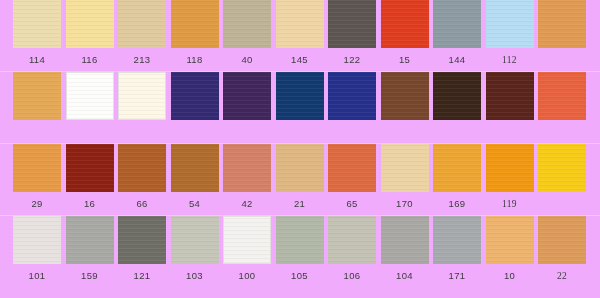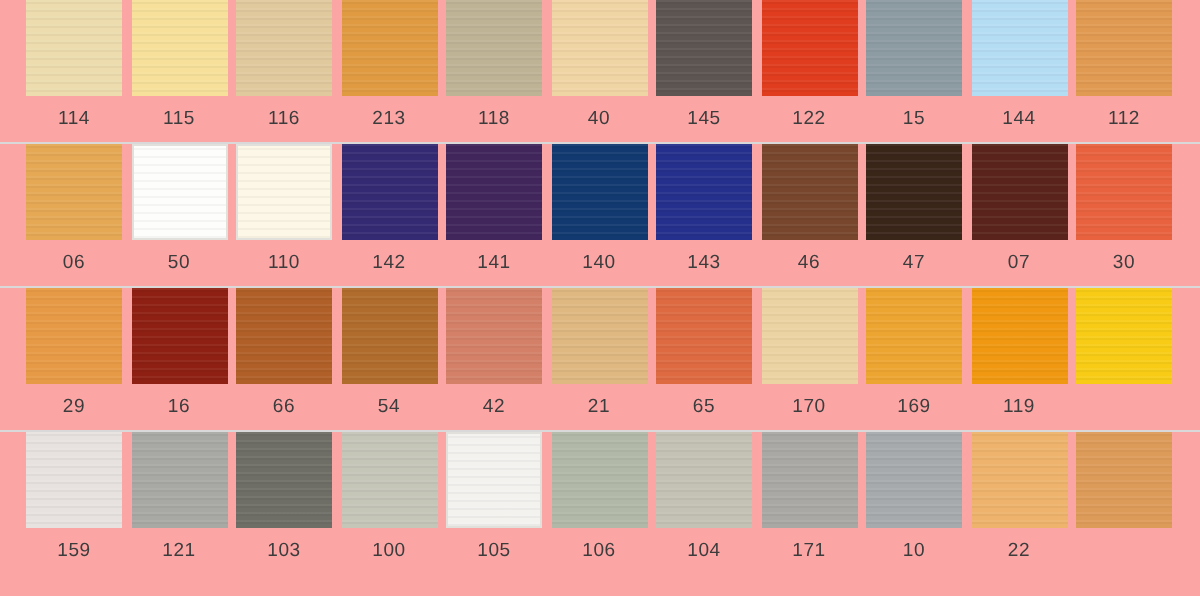--- a/index.html
+++ b/index.html
@@ -17,7 +17,7 @@
     position: relative;
     width: 600px;
     height: 298px;
-    background: #fca5a5;
+    background: #f0abfc;
     box-sizing: border-box;
     padding: 0;
   }

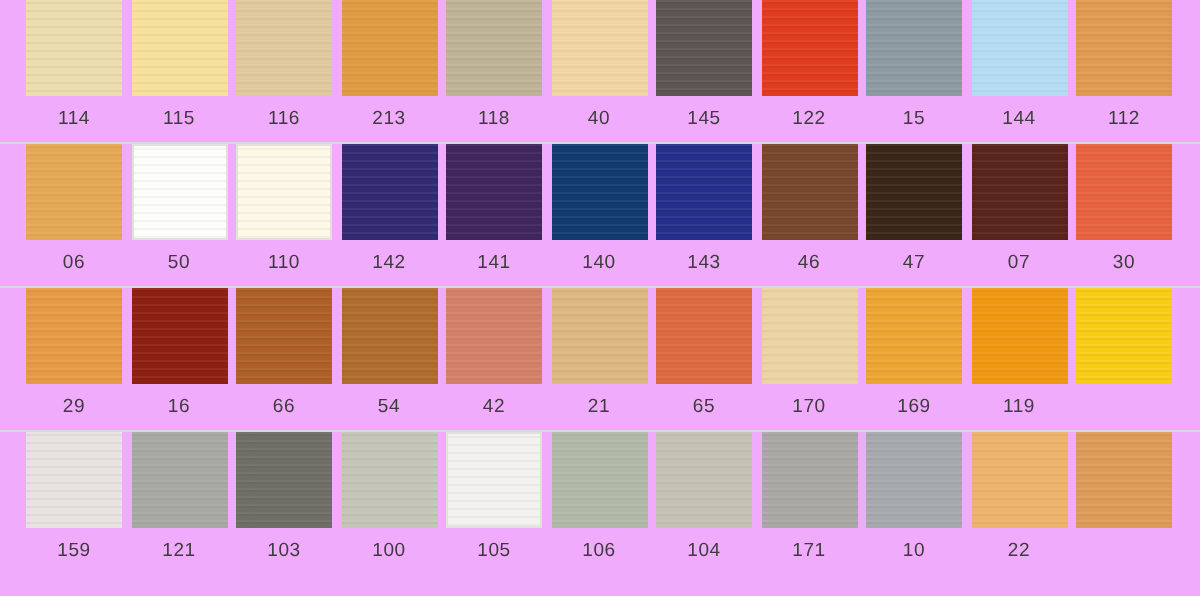--- a/index.html
+++ b/index.html
@@ -170,7 +170,6 @@
       </div>
       <div class="label-strip">
         <div class="swatch-label">114</div>
-        <div class="swatch-label">115</div>
         <div class="swatch-label">116</div>
         <div class="swatch-label">213</div>
         <div class="swatch-label">118</div>

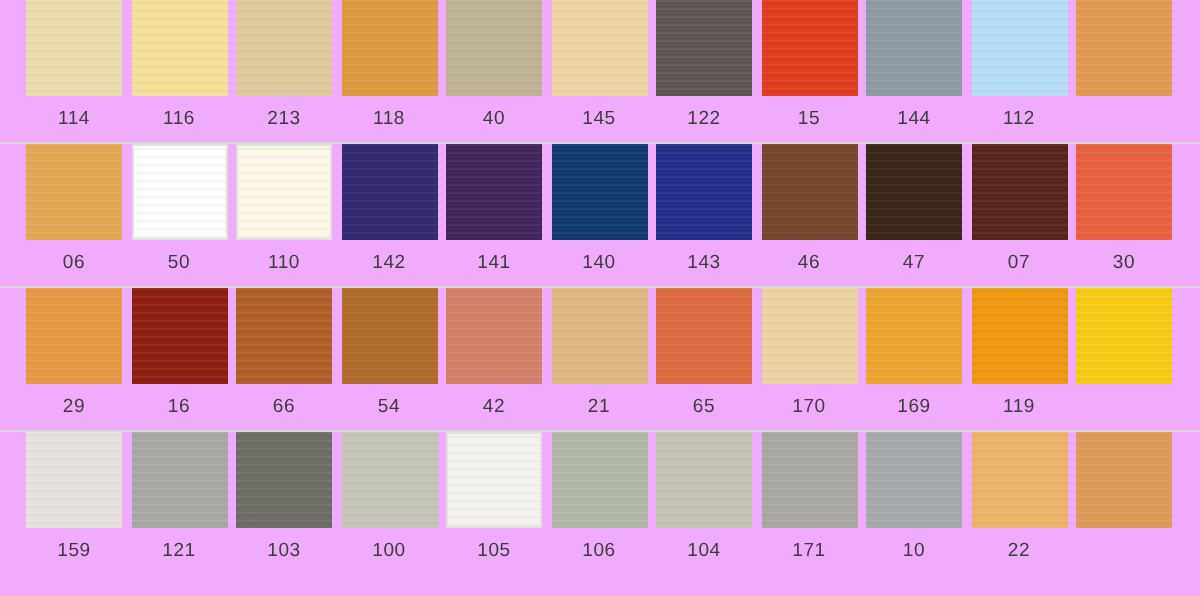--- a/index.html
+++ b/index.html
@@ -98,6 +98,7 @@
   }
   .swatch-label:last-child {
     margin-right: 0;
+    font-family: Liberation Serif, serif;
   }
   .row-divider {
     width: 600px;

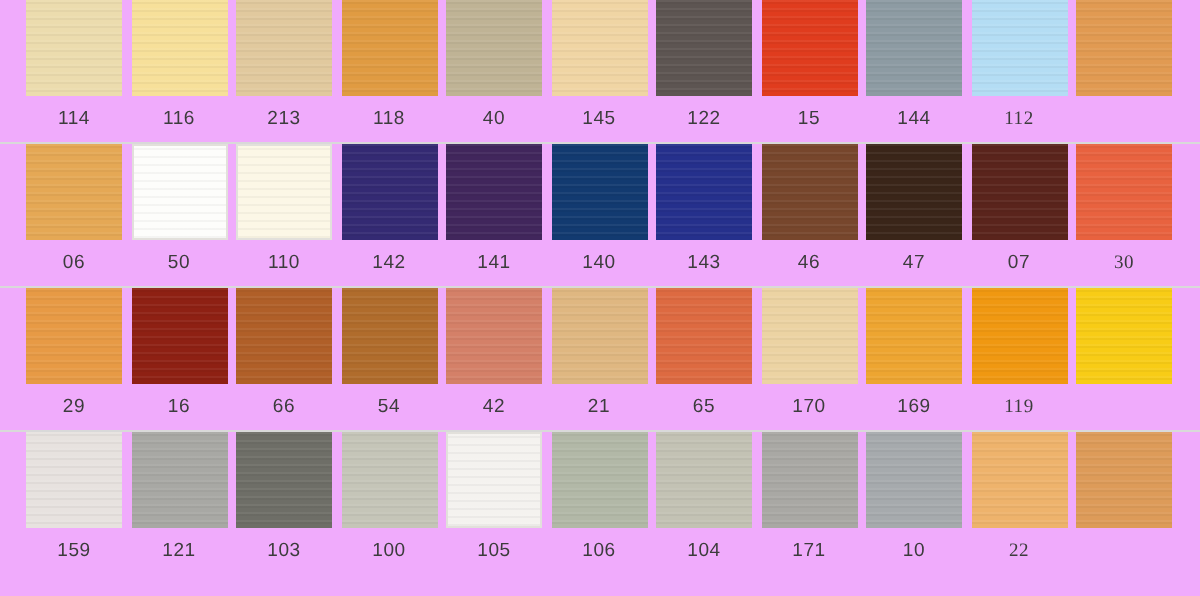--- a/index.html
+++ b/index.html
@@ -241,19 +241,6 @@
           </div>
         </div>
       </div>
-      <div class="label-strip">
-        <div class="swatch-label">06</div>
-        <div class="swatch-label">50</div>
-        <div class="swatch-label">110</div>
-        <div class="swatch-label">142</div>
-        <div class="swatch-label">141</div>
-        <div class="swatch-label">140</div>
-        <div class="swatch-label">143</div>
-        <div class="swatch-label">46</div>
-        <div class="swatch-label">47</div>
-        <div class="swatch-label">07</div>
-        <div class="swatch-label">30</div>
-      </div>
     </div>
     <div class="row-divider" style="background: rgb(217, 217, 217);"></div>
     <div class="swatch-row">

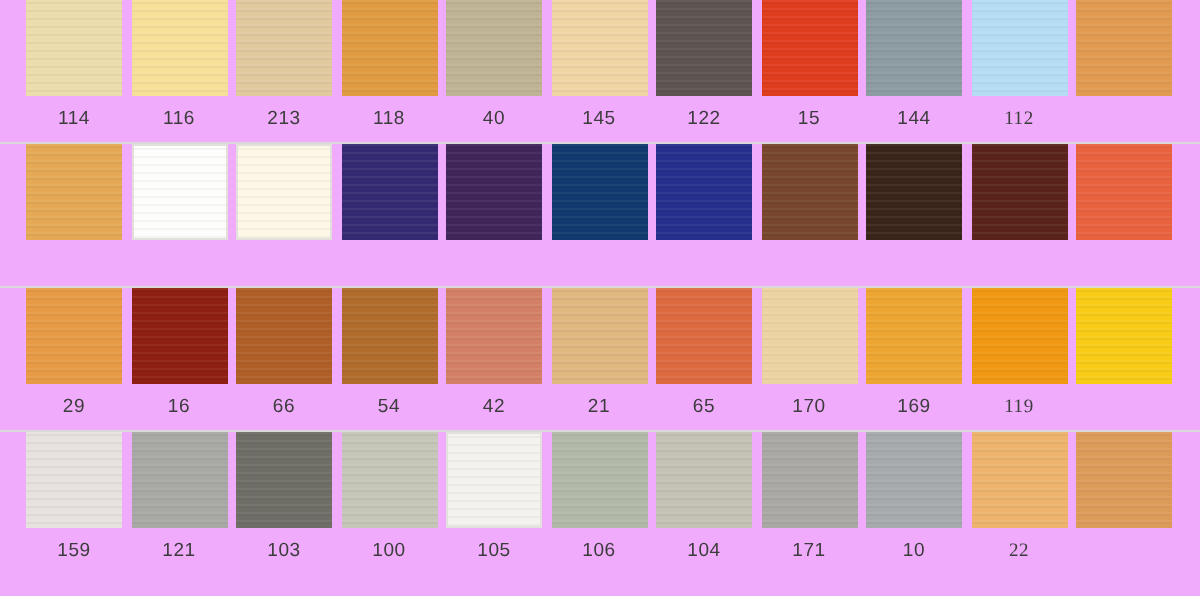--- a/index.html
+++ b/index.html
@@ -374,6 +374,7 @@
         </div>
       </div>
       <div class="label-strip">
+        <div class="swatch-label">101</div>
         <div class="swatch-label">159</div>
         <div class="swatch-label">121</div>
         <div class="swatch-label">103</div>

